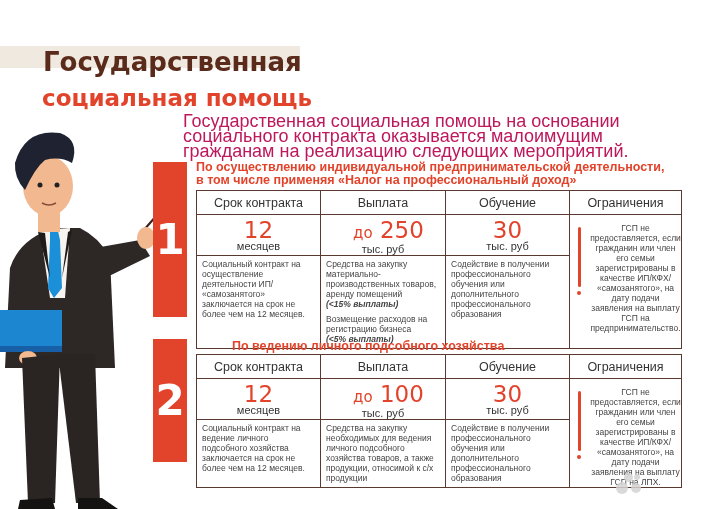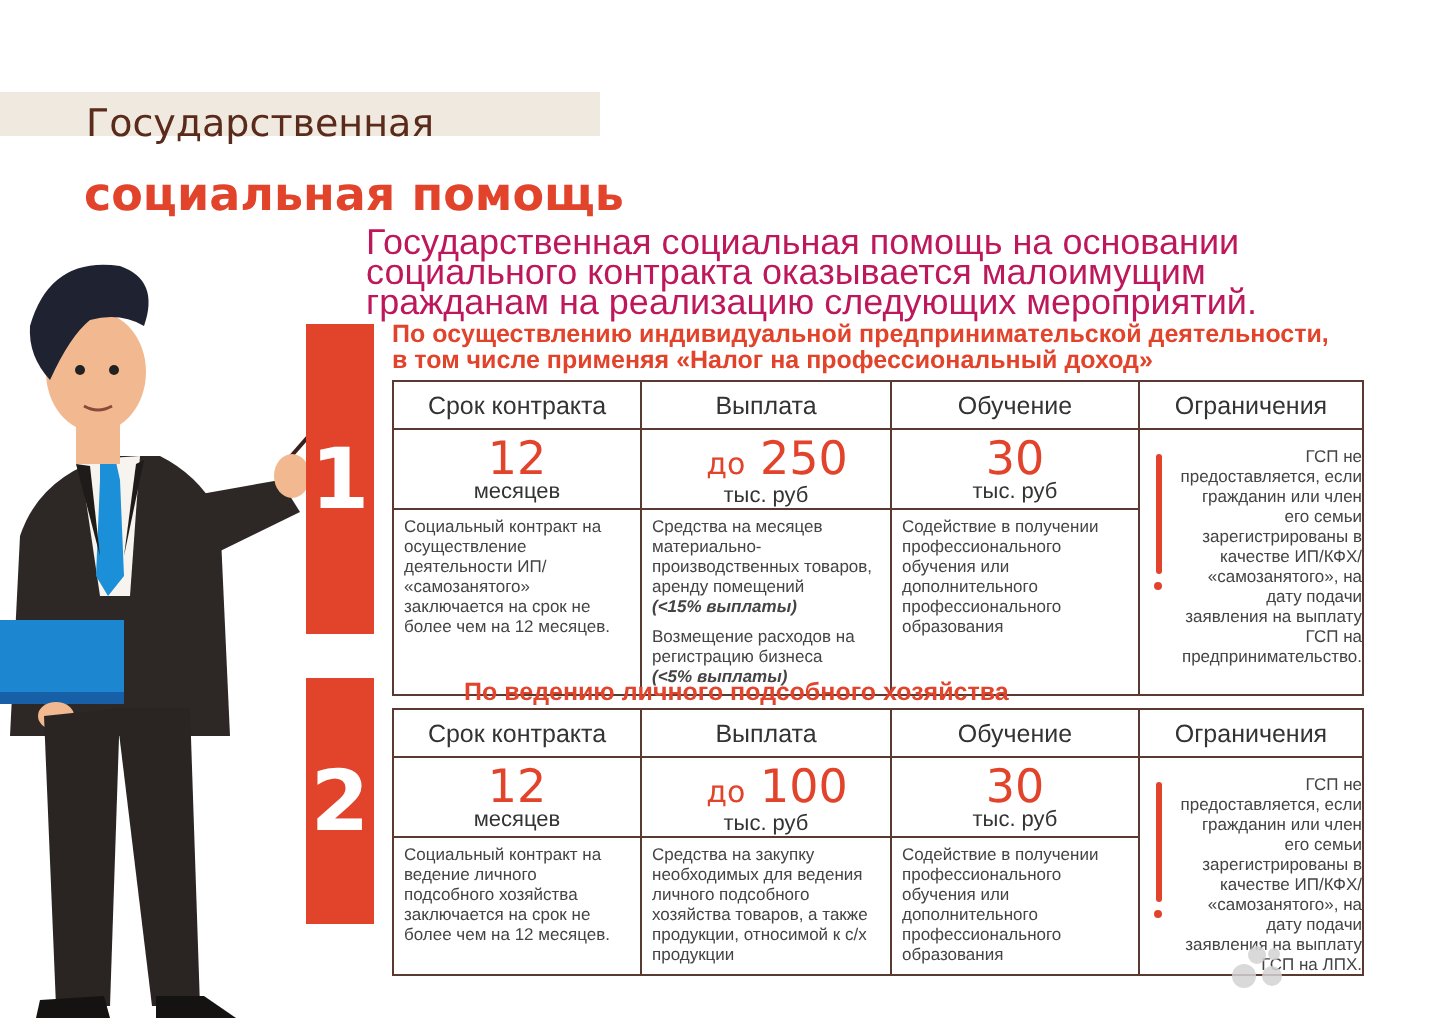--- a/index.html
+++ b/index.html
@@ -7,7 +7,7 @@
     body { position: relative; font-family: "Liberation Sans", sans-serif; color: #3a3a3a; }
 
     .title-band { position: absolute; left: 0; top: 46px; width: 300px; height: 22px; background: #efe9e0; }
-    .title1 { position: absolute; left: 43px; top: 46px; font-family: "DejaVu Sans", sans-serif; font-weight: 400; font-size: 19px; color: #5a2a1a; letter-spacing: 0px; line-height: 32px; }
+    .title1 { position: absolute; left: 43px; top: 46px; font-family: "DejaVu Sans", sans-serif; font-weight: 700; font-size: 26px; color: #5a2a1a; letter-spacing: 0px; line-height: 32px; }
     .title2 { position: absolute; left: 42px; top: 82px; font-family: "DejaVu Sans", sans-serif; font-weight: 900; font-size: 23px; color: #e2432b; line-height: 32px; }
 
     .intro { position: absolute; left: 183px; top: 114px; width: 500px; font-size: 18px; line-height: 15px; color: #be185d; }

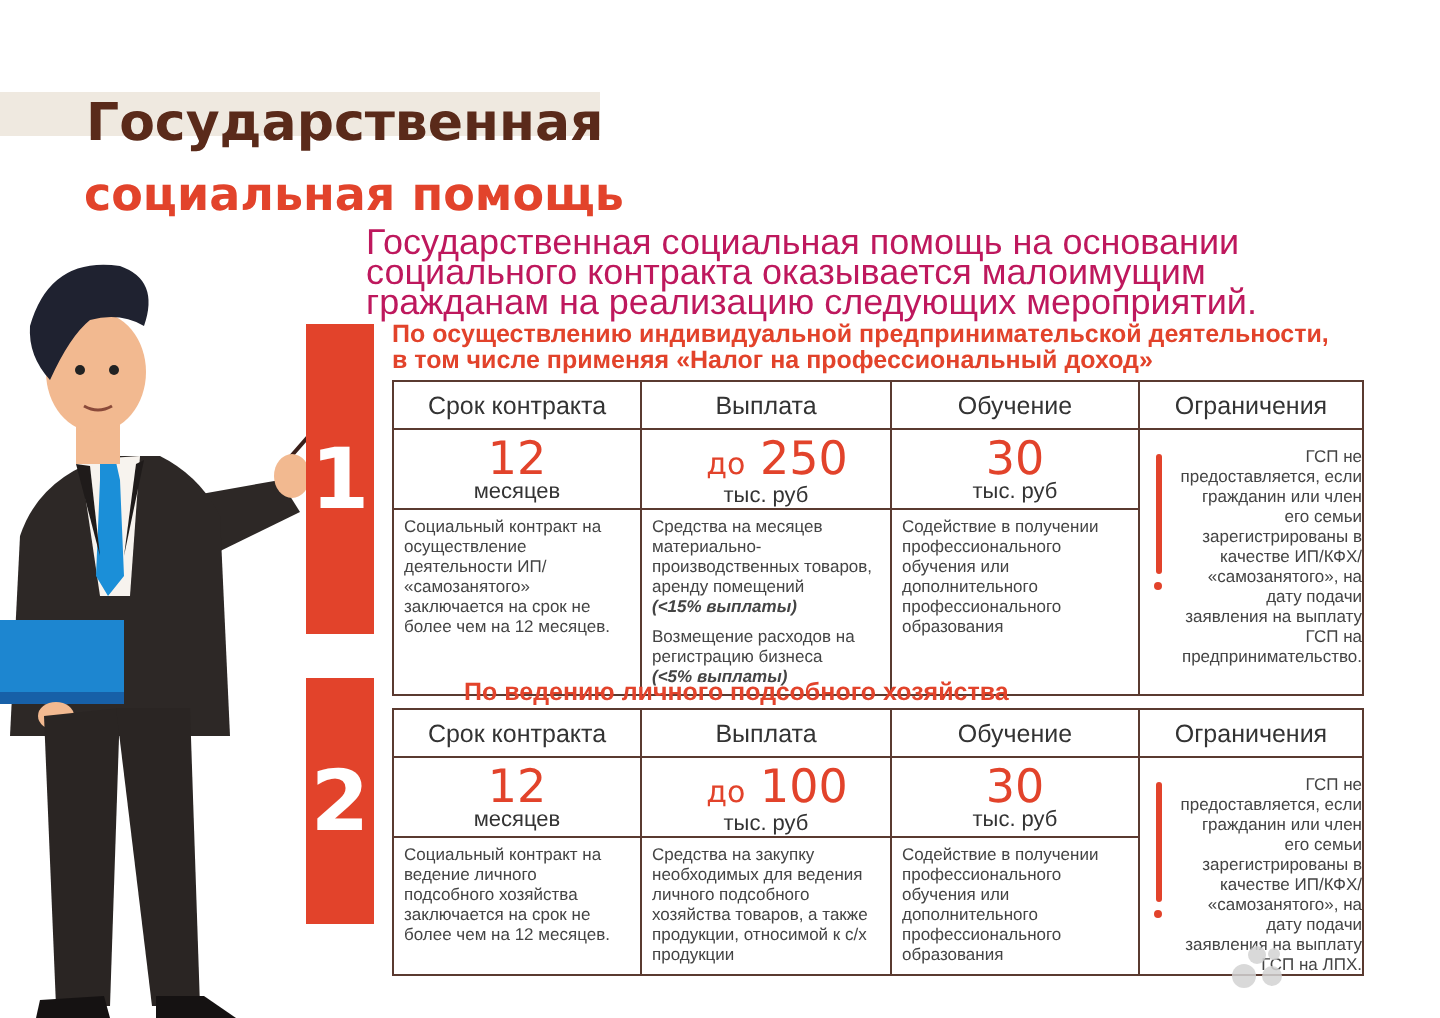--- a/index.html
+++ b/index.html
@@ -36,7 +36,7 @@
     .desc { font-size: 8.5px; line-height: 10px; padding: 3px 5px 4px 5px; color: #444; }
     .desc p + p { margin-top: 5px; }
     .desc i { font-weight: bold; }
-    .restr { position: relative; padding: 8px 0 0 20px; font-size: 8.5px; line-height: 10px; color: #444; text-align: right; margin-top: 34px; }
+    .restr { position: relative; padding: 8px 0 0 20px; font-size: 8.5px; line-height: 10px; color: #444; text-align: center; margin-top: 34px; }
     .excl { position: absolute; left: 8px; top: 12px; width: 3px; height: 60px; background: #e2432b; border-radius: 2px; }
     .excl-dot { position: absolute; left: 7px; top: 76px; width: 4px; height: 4px; border-radius: 50%; background: #e2432b; }
 

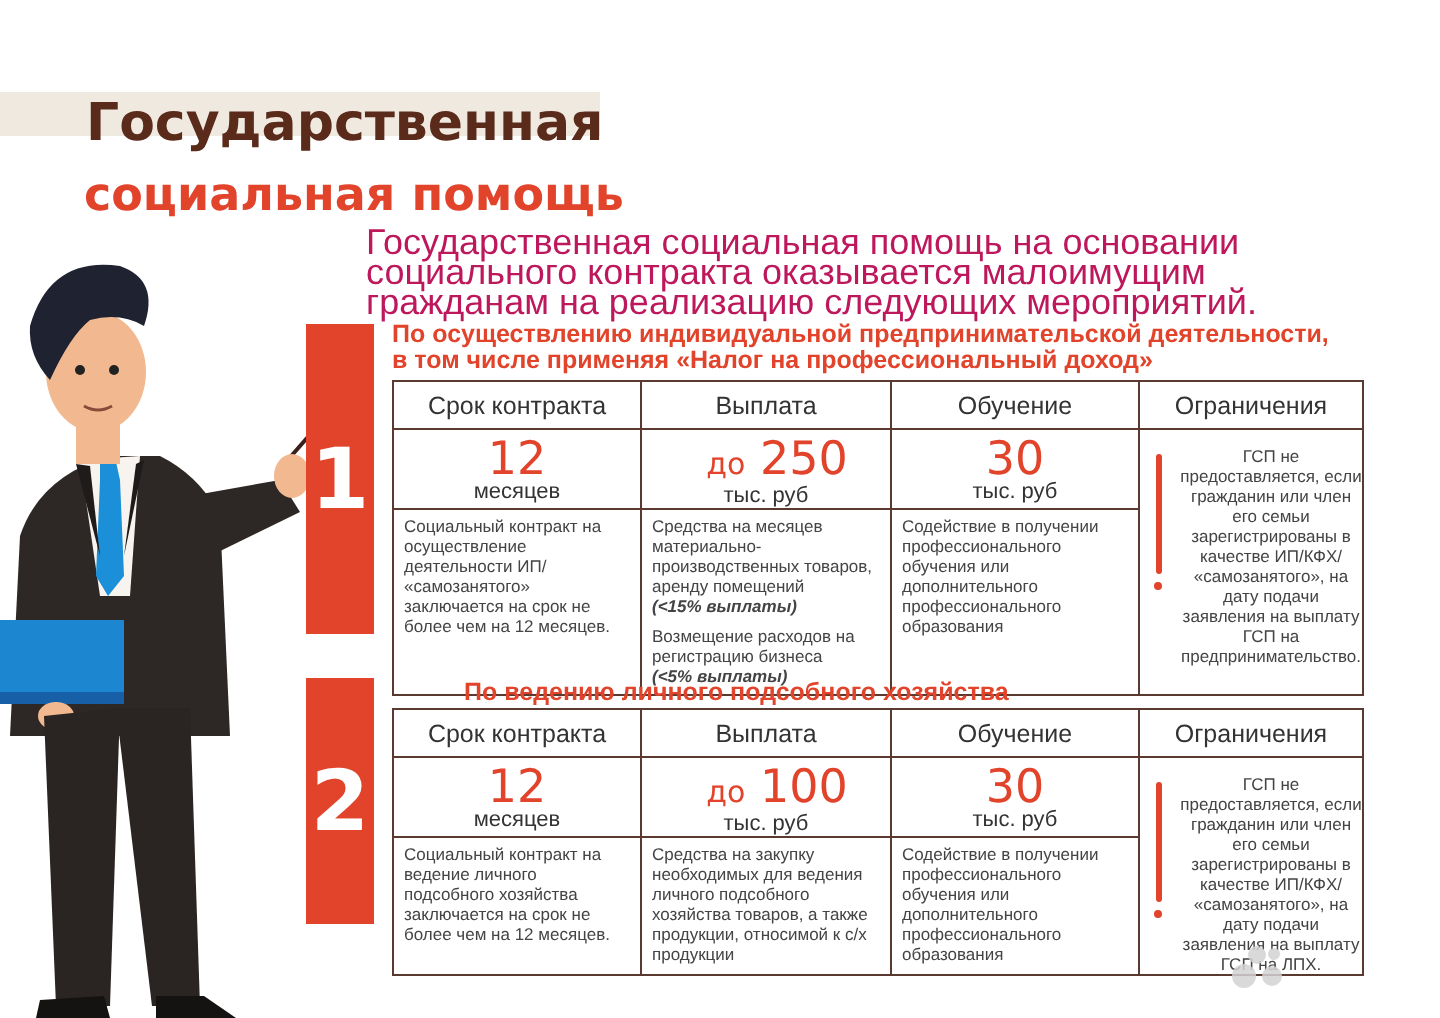--- a/index.html
+++ b/index.html
@@ -124,7 +124,7 @@
   <tr>
     <td class="desc" style="height:78px">Социальный контракт на осуществление деятельности ИП/ «самозанятого» заключается на срок не более чем на 12 месяцев.</td>
     <td class="desc">
-      <p><span>Средства на месяцев материально-производственных товаров, аренду помещений</span><br><i>(&lt;15% выплаты)</i></p>
+      <p><span>Средства на закупку материально-производственных товаров, аренду помещений</span><br><i>(&lt;15% выплаты)</i></p>
       <p><span>Возмещение расходов на регистрацию бизнеса</span><br><i>(&lt;5% выплаты)</i></p>
     </td>
     <td class="desc">Содействие в получении профессионального обучения или дополнительного профессионального образования</td>

